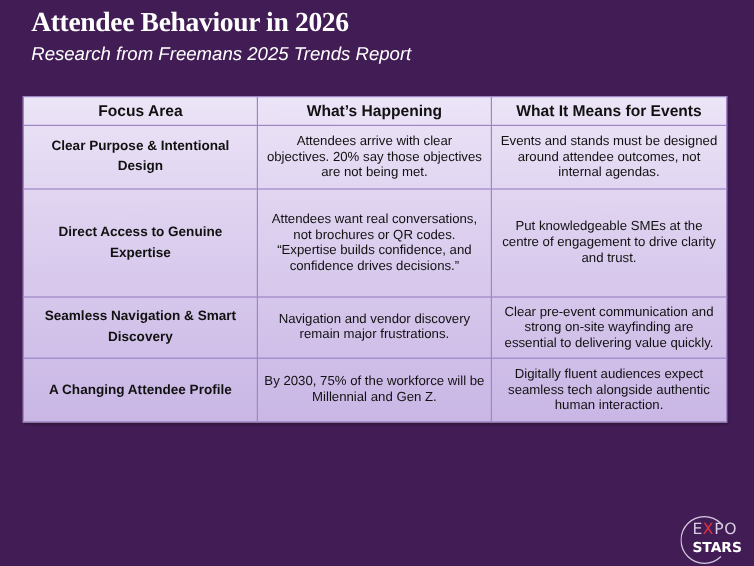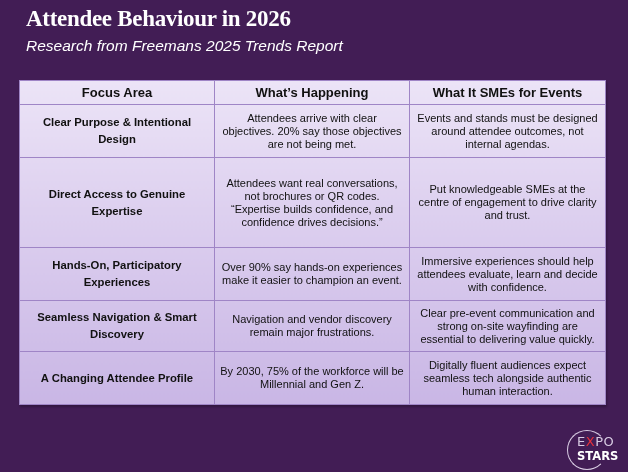--- a/index.html
+++ b/index.html
@@ -68,7 +68,7 @@
     <tr>
       <th class="c1">Focus Area</th>
       <th class="c2">What’s Happening</th>
-      <th class="c3">What It SMEs for Events</th>
+      <th class="c3">What It Means for Events</th>
     </tr>
   </thead>
   <tbody>

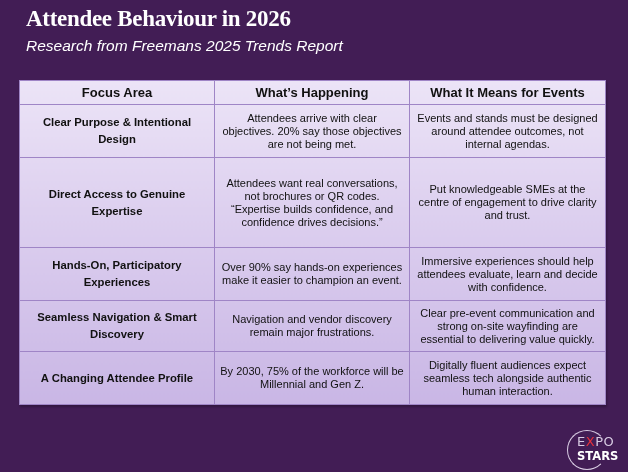--- a/index.html
+++ b/index.html
@@ -82,11 +82,6 @@
       <td class="desc">Attendees want real conversations, not brochures or QR codes. “Expertise builds confidence, and confidence drives decisions.”</td>
       <td class="desc">Put knowledgeable SMEs at the centre of engagement to drive clarity and trust.</td>
     </tr>
-    <tr style="height:53px">
-      <td class="focus">Hands-On, Participatory Experiences</td>
-      <td class="desc">Over 90% say hands-on experiences make it easier to champion an event.</td>
-      <td class="desc">Immersive experiences should help attendees evaluate, learn and decide with confidence.</td>
-    </tr>
     <tr style="height:51px">
       <td class="focus">Seamless Navigation &amp; Smart Discovery</td>
       <td class="desc">Navigation and vendor discovery remain major frustrations.</td>

